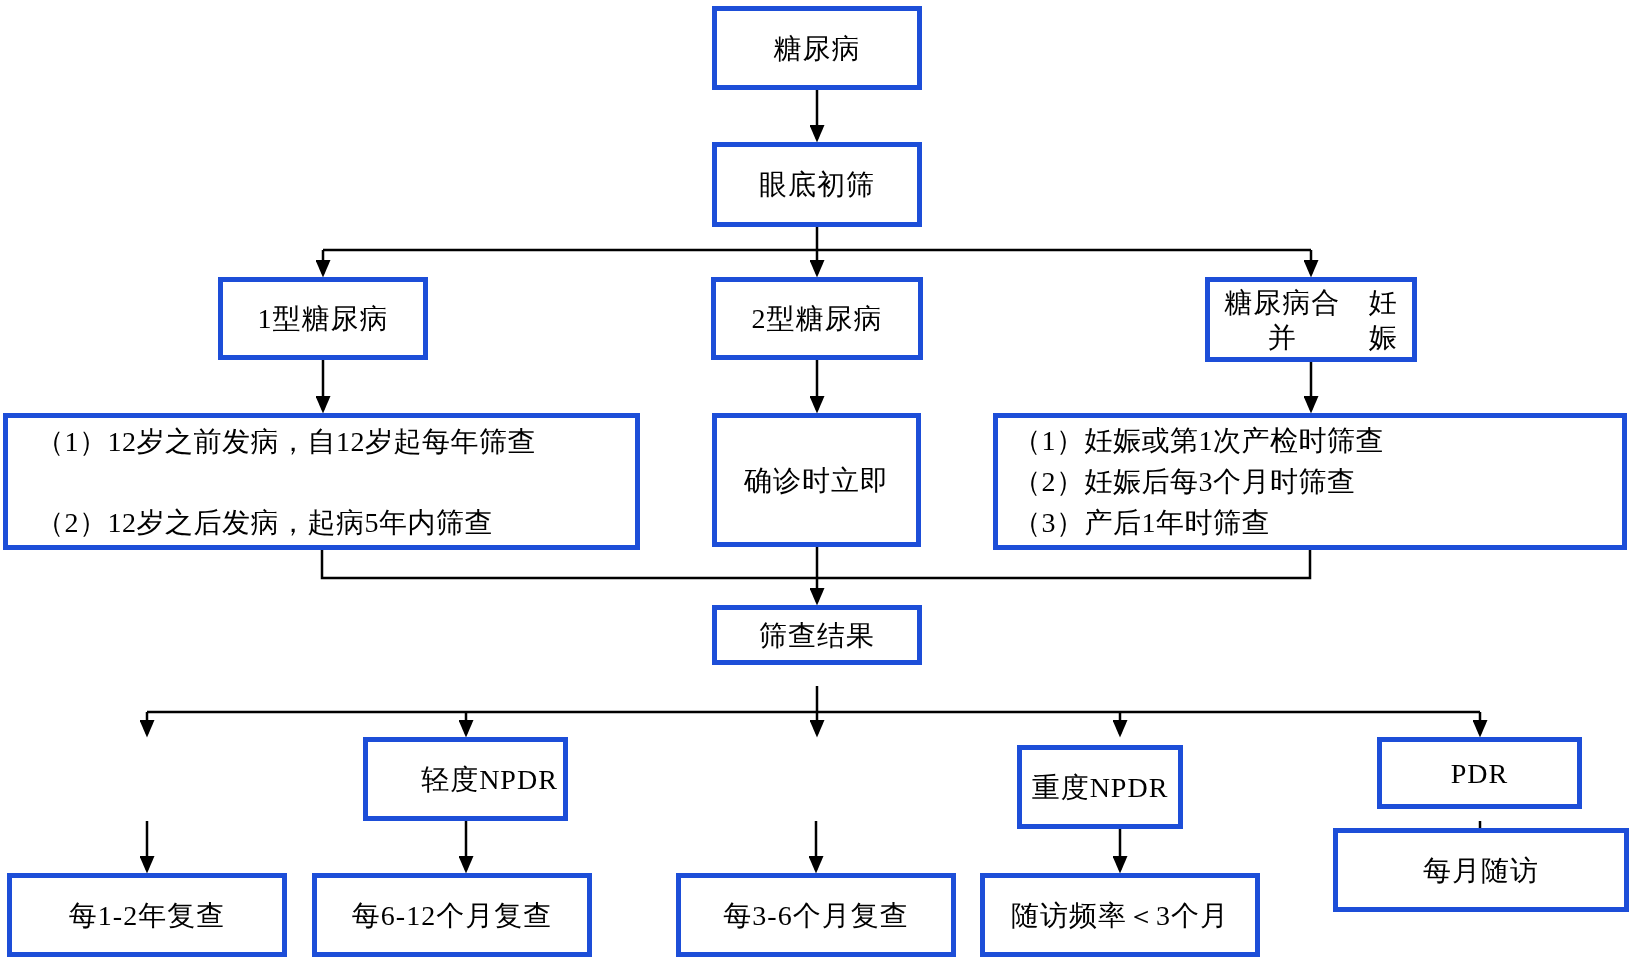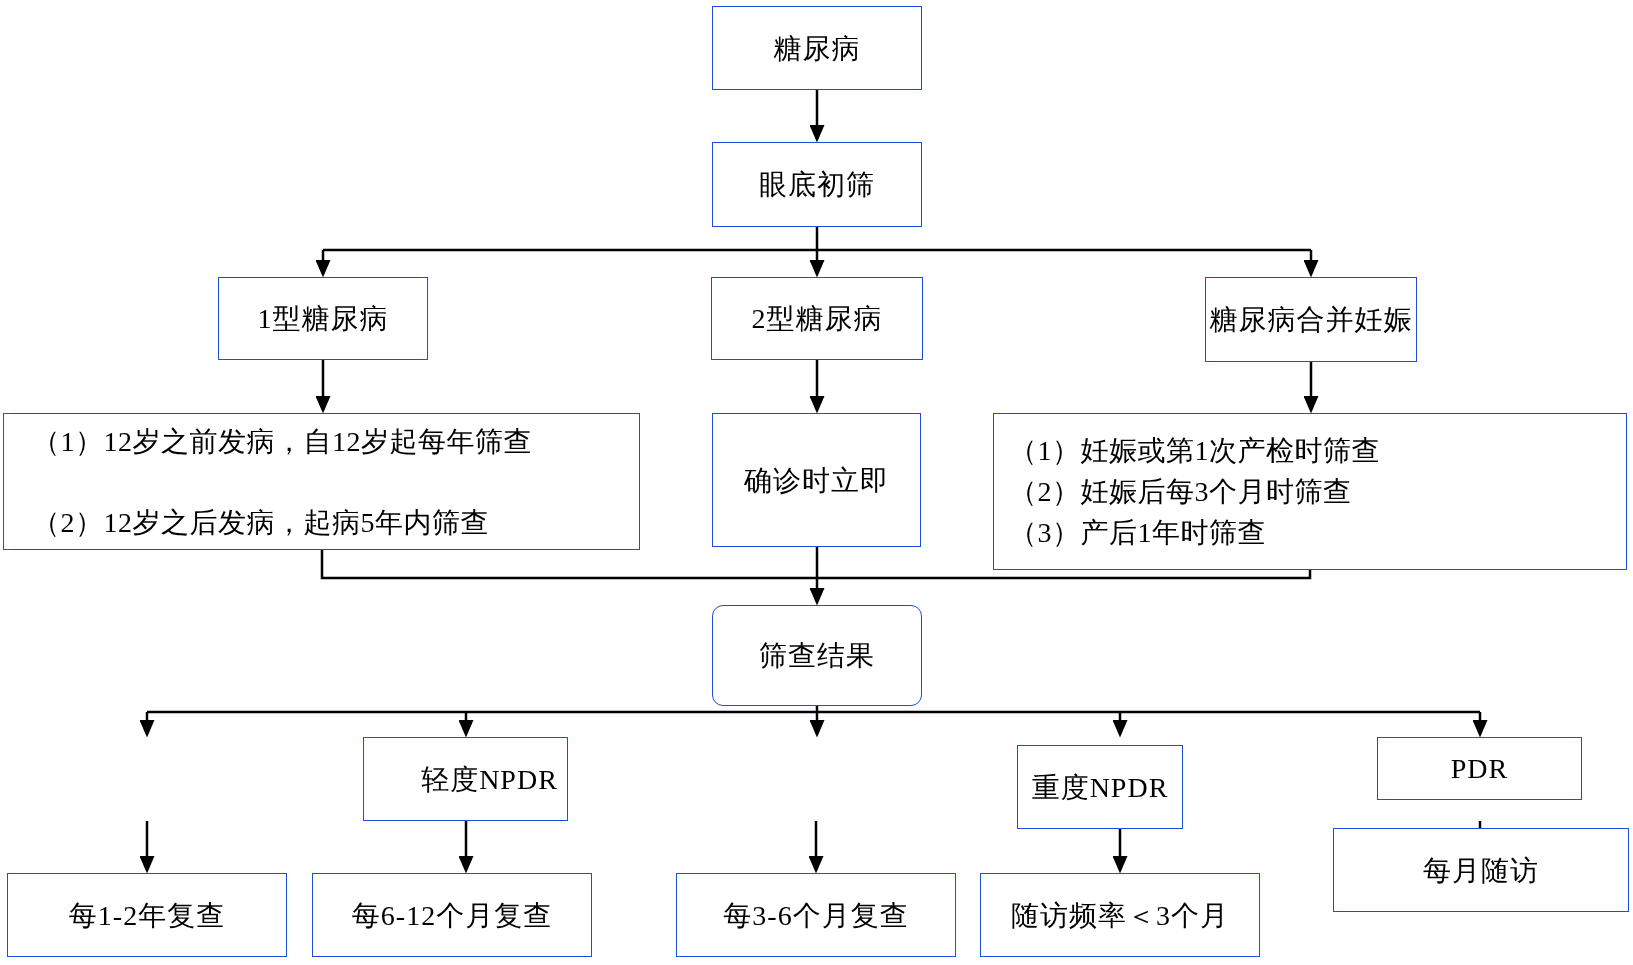--- a/index.html
+++ b/index.html
@@ -22,7 +22,7 @@
   .node {
     position: absolute;
     box-sizing: border-box;
-    border: 1px solid #1d4ed8;
+    border: 5px solid #1d4ed8;
     background: #ffffff;
     display: flex;
     align-items: center;

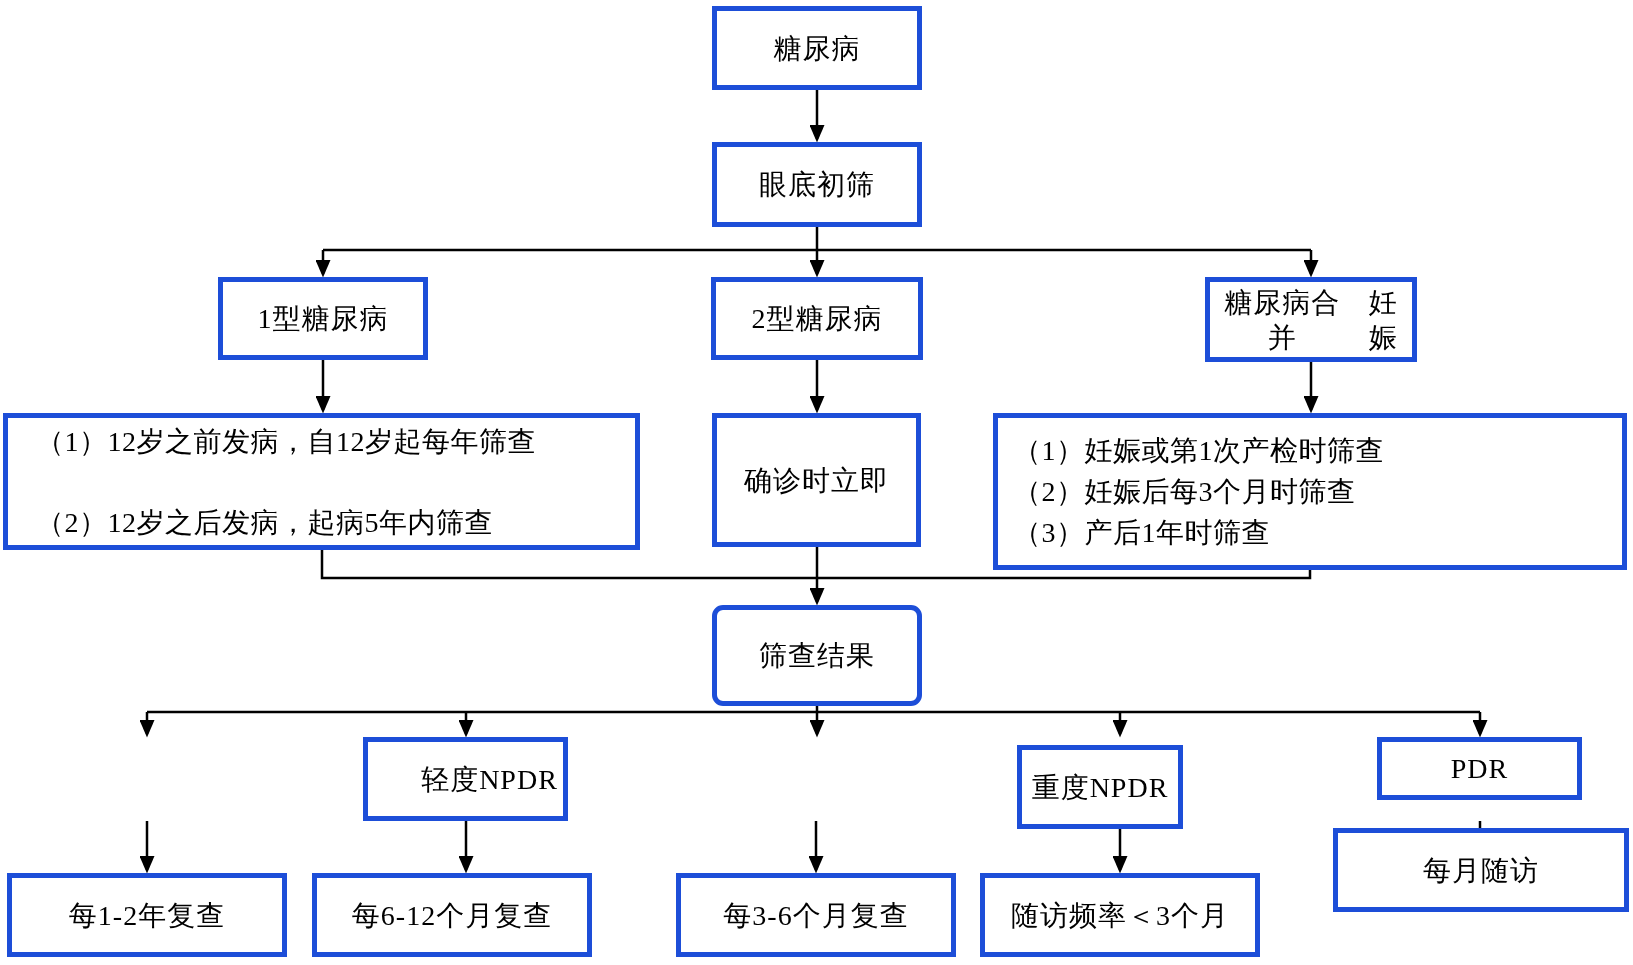--- a/index.html
+++ b/index.html
@@ -108,7 +108,7 @@
 
   <div class="node" style="left:712px; top:413px; width:209px; height:134px;">确诊时立即</div>
 
-  <div class="node detail pad-sm" style="left:993px; top:413px; width:634px; height:157px;">
+  <div class="node detail pad-sm" style="left:993px; top:413px; width:634px; height:137px;">
     <span class="line">（1）妊娠或第1次产检时筛查</span>
     <span class="line">（2）妊娠后每3个月时筛查</span>
     <span class="line">（3）产后1年时筛查</span>

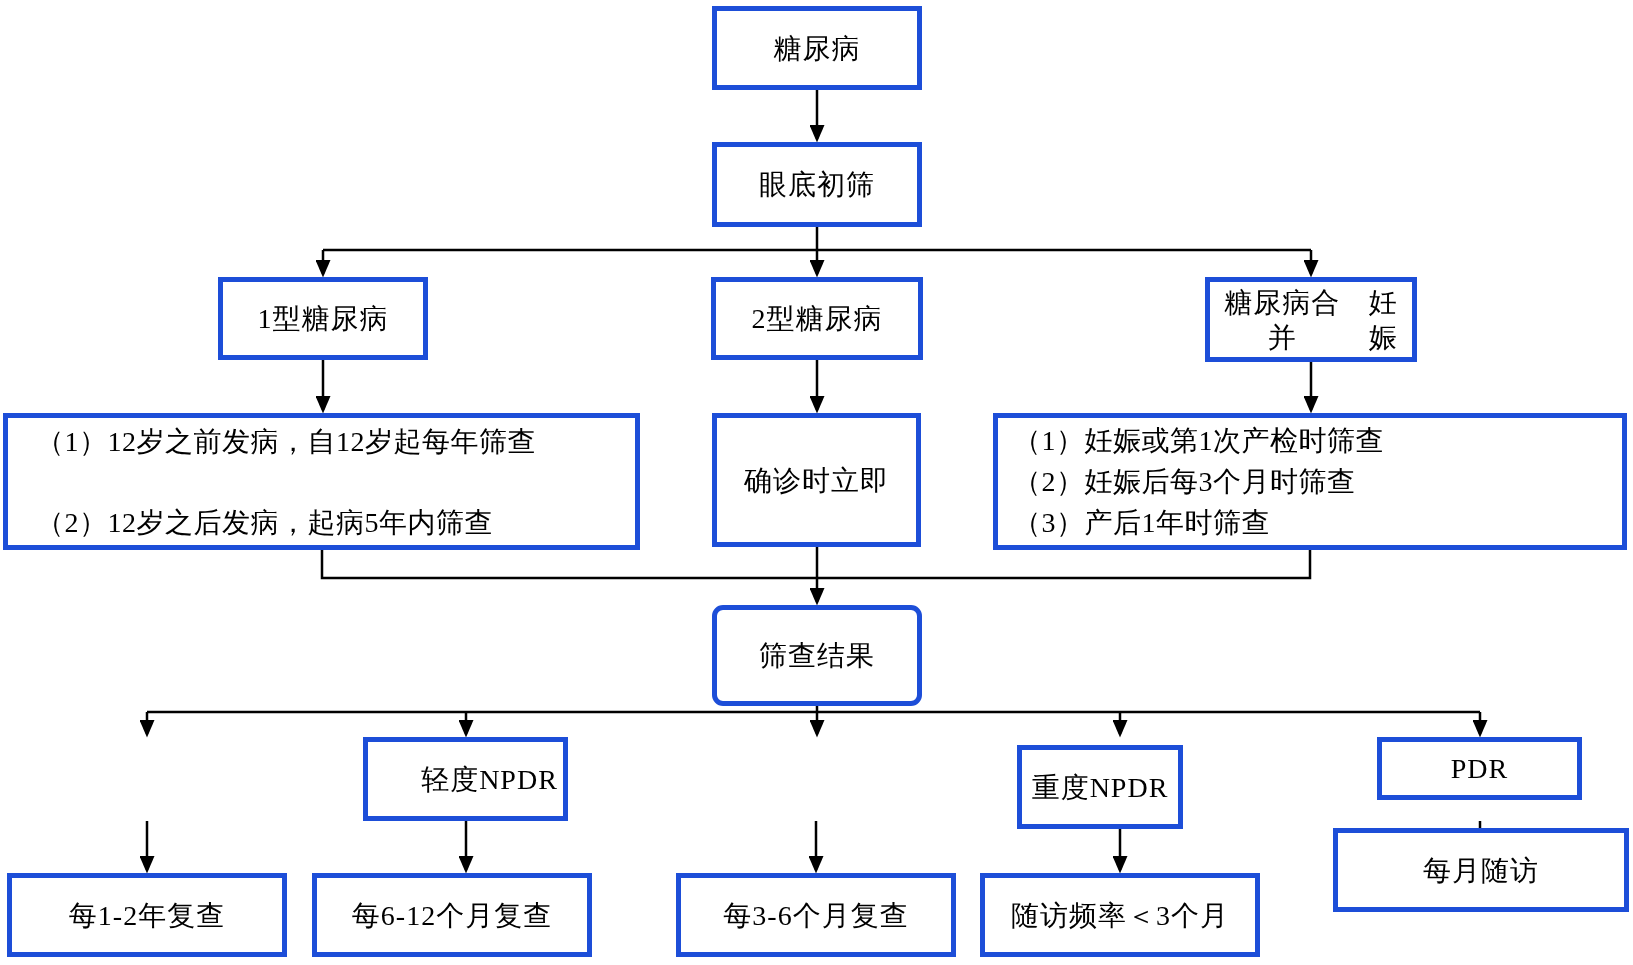--- a/index.html
+++ b/index.html
@@ -114,7 +114,7 @@
     <span class="line">（3）产后1年时筛查</span>
   </div>
 
-  <div class="node" style="left:712px; top:605px; width:210px; height:101px;border-radius:11px;">筛查结果</div>
+  <div class="node" style="left:712px; top:605px; width:210px; height:60px;">筛查结果</div>
 
 
   <div class="node" style="left:363px; top:737px; width:205px; height:84px;padding-left:48px;">轻度NPDR</div>

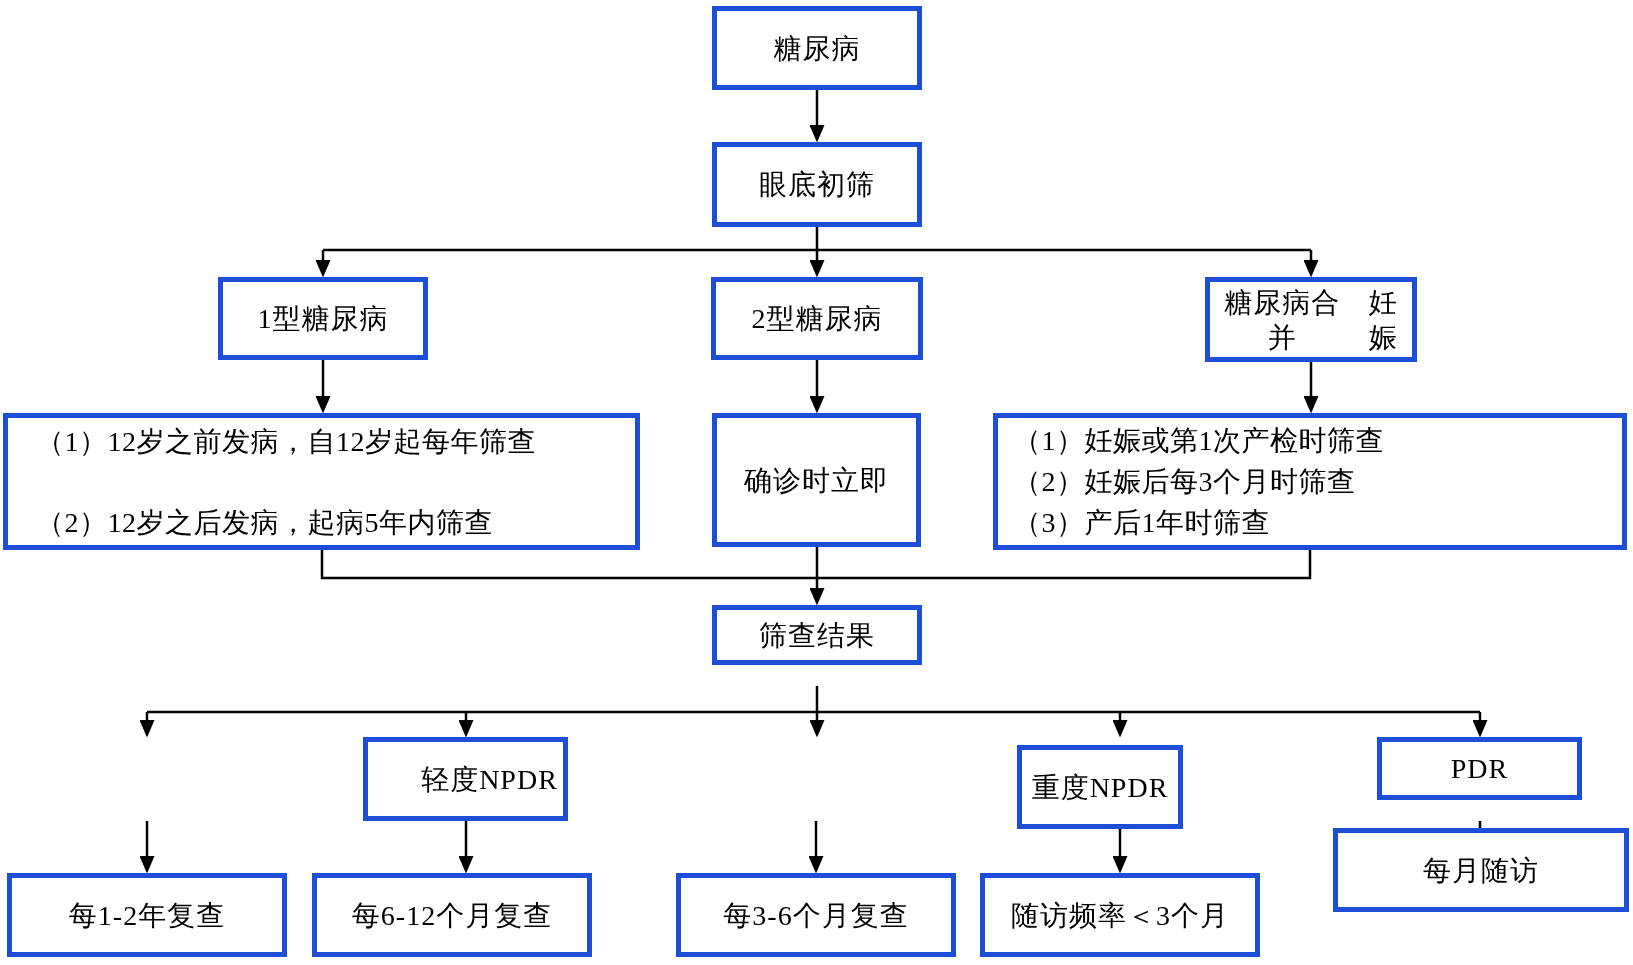--- a/index.html
+++ b/index.html
@@ -122,7 +122,7 @@
 
   <div class="node" style="left:1017px; top:737px; width:166px; height:84px;margin-top:8px;">重度NPDR</div>
 
-  <div class="node" style="left:1377px; top:737px; width:205px; height:63px;">PDR</div>
+  <div class="node" style="left:1377px; top:737px; width:205px; height:72px;">PDR</div>
 
   <div class="node" style="left:7px; top:873px; width:280px; height:84px;">每1-2年复查</div>
 

